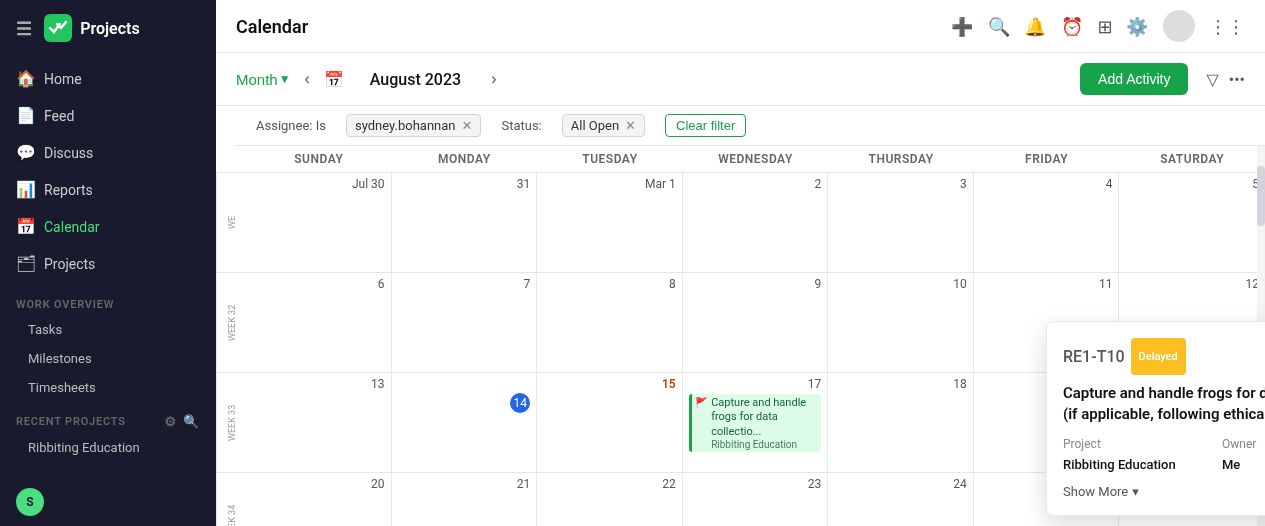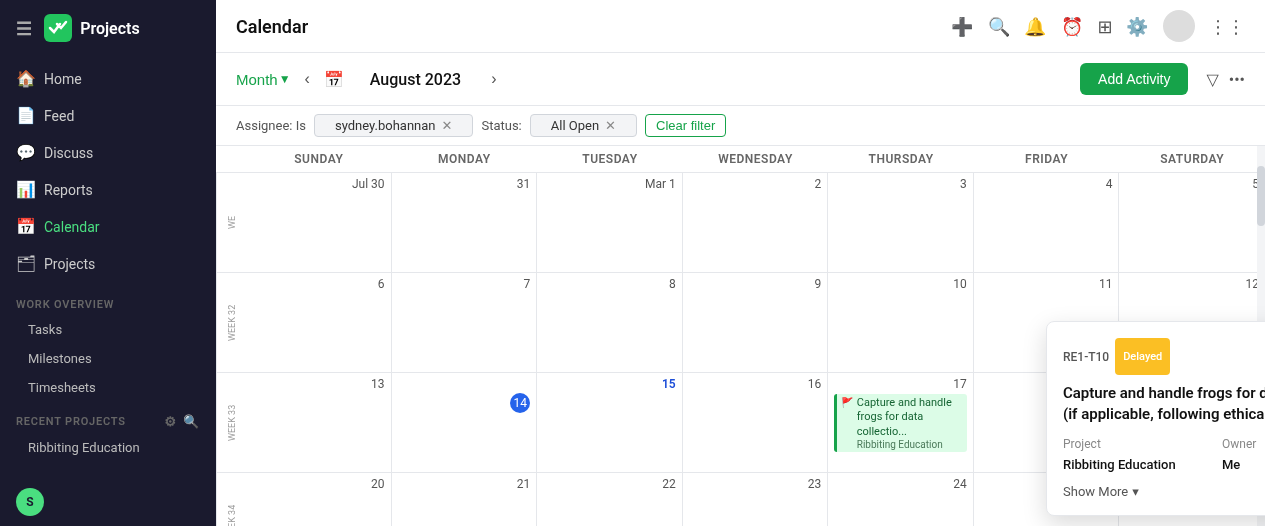--- a/index.html
+++ b/index.html
@@ -41,7 +41,7 @@
     .more-icon { color: #555; font-size: 16px; cursor: pointer; }
 
     
-    .filter-bar { display: flex; align-items: center; padding: 8px 20px; gap: 8px; border-bottom: 1px solid #e5e7eb; flex-wrap: wrap; }
+    .filter-bar { display: flex; align-items: center; padding: 8px 20px; gap: 20px; border-bottom: 1px solid #e5e7eb; flex-wrap: wrap; margin-left: 20px; }
     .filter-label { font-size: 13px; color: #555; }
     .filter-chip { display: flex; align-items: center; gap: 4px; background: #f3f4f6; border: 1px solid #d1d5db; border-radius: 4px; padding: 3px 20px; font-size: 13px; color: #333; }
     .filter-chip .remove { cursor: pointer; color: #888; margin-left: 2px; }

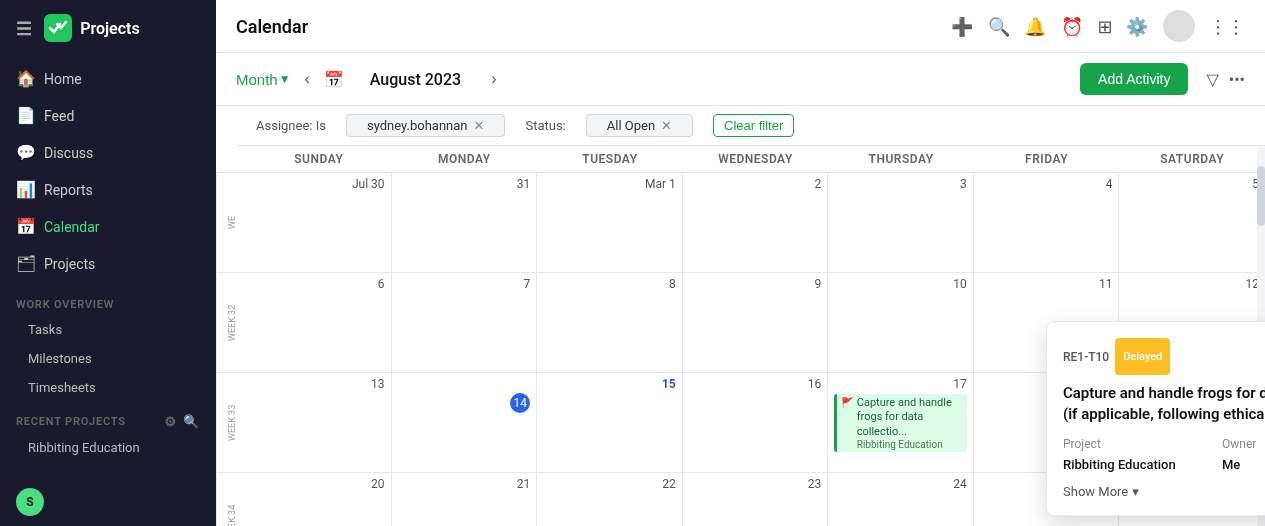--- a/index.html
+++ b/index.html
@@ -43,7 +43,7 @@
     
     .filter-bar { display: flex; align-items: center; padding: 8px 20px; gap: 20px; border-bottom: 1px solid #e5e7eb; flex-wrap: wrap; margin-left: 20px; }
     .filter-label { font-size: 13px; color: #555; }
-    .filter-chip { display: flex; align-items: center; gap: 4px; background: #f3f4f6; border: 1px solid #d1d5db; border-radius: 4px; padding: 3px 20px; font-size: 13px; color: #333; }
+    .filter-chip { display: flex; align-items: center; gap: 4px; background: #f3f4f6; border: 1px solid #d1d5db; border-radius: 4px; padding: 3px 8px; font-size: 13px; color: #333; }
     .filter-chip .remove { cursor: pointer; color: #888; margin-left: 2px; }
     .filter-status-label { font-size: 13px; color: #555; }
     .clear-filter-btn { background: none; border: 1px solid #16a34a; color: #16a34a; border-radius: 4px; padding: 3px 10px; font-size: 13px; cursor: pointer; }

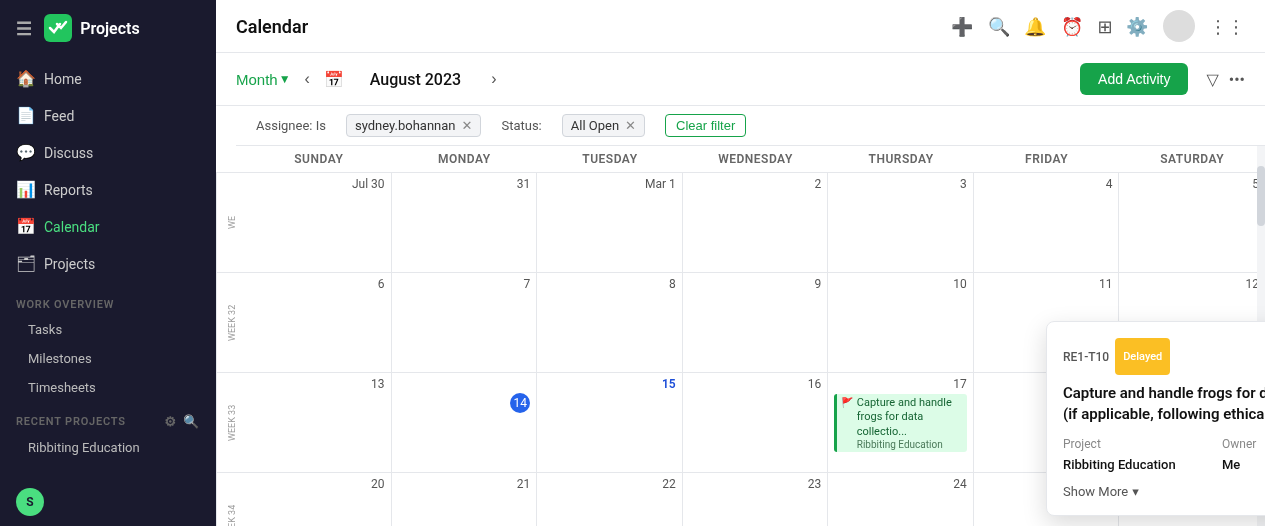--- a/index.html
+++ b/index.html
@@ -72,7 +72,7 @@
     
     .popup { position: absolute; top: 175px; left: 830px; width: 340px; background: #fff; border: 1px solid #e5e7eb; border-radius: 8px; box-shadow: 0 8px 24px rgba(0,0,0,0.15); z-index: 100; padding: 16px; }
     .popup-tag { display: flex; align-items: center; gap: 6px; margin-bottom: 8px; }
-    .popup-id { font-size: 12px; color: #555; font-weight: 500; }
+    .popup-id { font-size: 16px; color: #555; font-weight: 500; }
     .popup-badge { background: #fbbf24; color: #fff; font-size: 11px; padding: 12px 8px; border-radius: 4px; font-weight: 500; }
     .popup-title { font-size: 15px; font-weight: 600; color: #111; line-height: 1.4; margin-bottom: 12px; }
     .popup-meta { display: grid; grid-template-columns: 1fr 1fr; gap: 6px 12px; margin-bottom: 12px; }

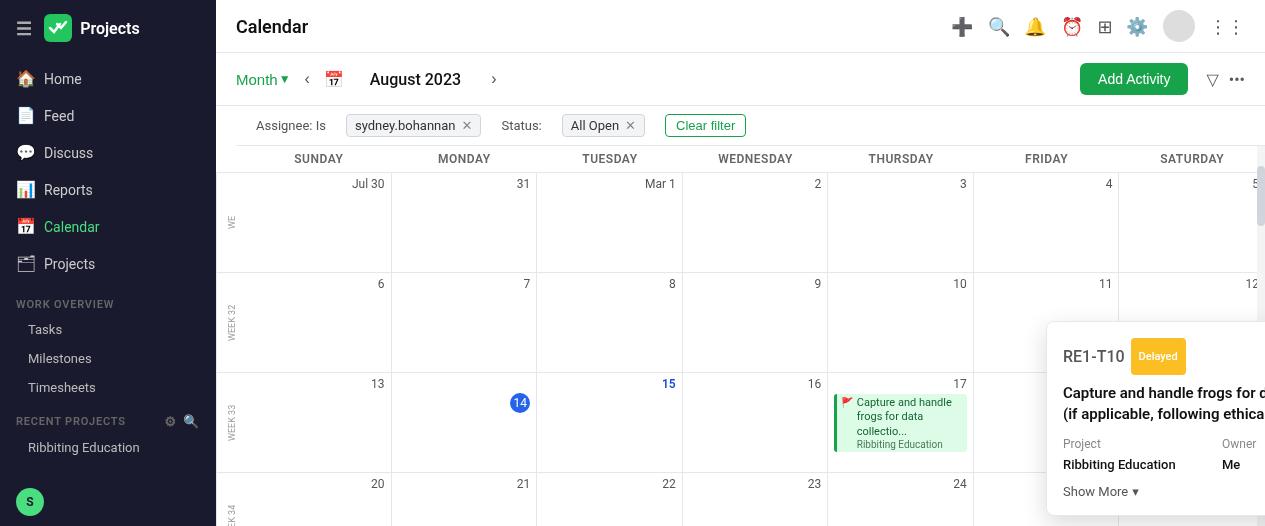--- a/index.html
+++ b/index.html
@@ -61,7 +61,7 @@
     .cal-day:last-child { border-right: none; }
     .day-num { font-size: 12px; color: #555; text-align: right; }
     .day-num.today { background: #2563eb; color: #fff; border-radius: 50%; width: 20px; height: 20px; display: flex; align-items: center; justify-content: center; margin-left: auto; font-size: 12px; margin-top: 16px; }
-    .day-num.green { color: #1d4ed8; font-weight: 600; }
+    .day-num.green { color: #c2410c; font-weight: 600; }
 
     
     .event-card { background: #dcfce7; border-left: 3px solid #16a34a; border-radius: 3px; padding: 2px 4px; margin-top: 3px; font-size: 11px; color: #166534; cursor: pointer; display: flex; align-items: flex-start; gap: 3px; }

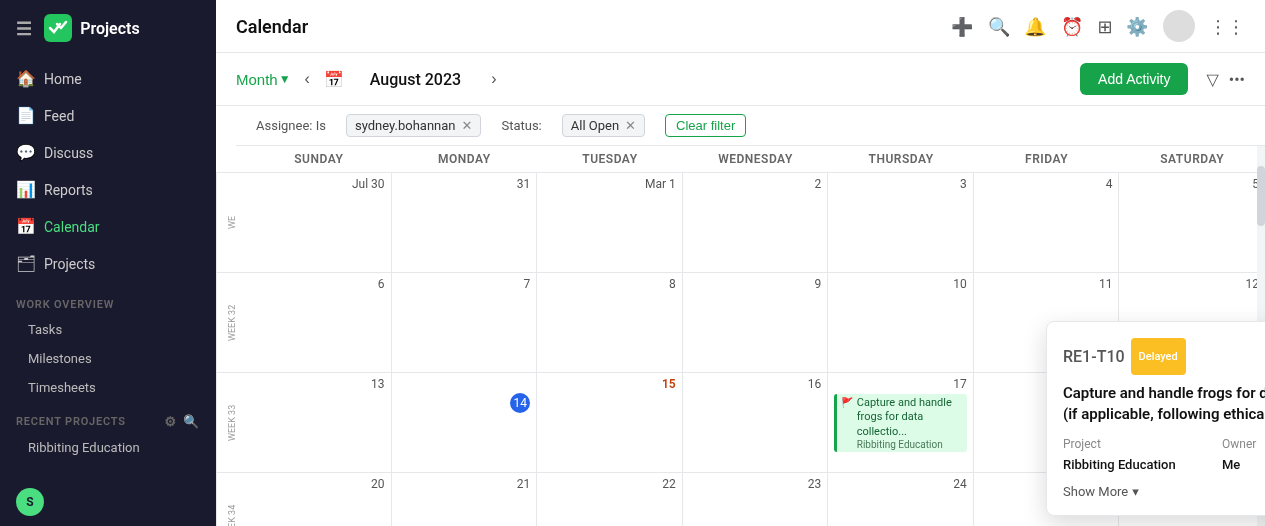--- a/index.html
+++ b/index.html
@@ -266,9 +266,6 @@
             <div class="day-num green">15</div>
           </div>
         <div class="cal-day">
-            <div class="day-num">16</div>
-          </div>
-        <div class="cal-day">
           <div class="day-num">17</div>
           <div class="event-card">
             <span class="event-icon">🚩</span>

